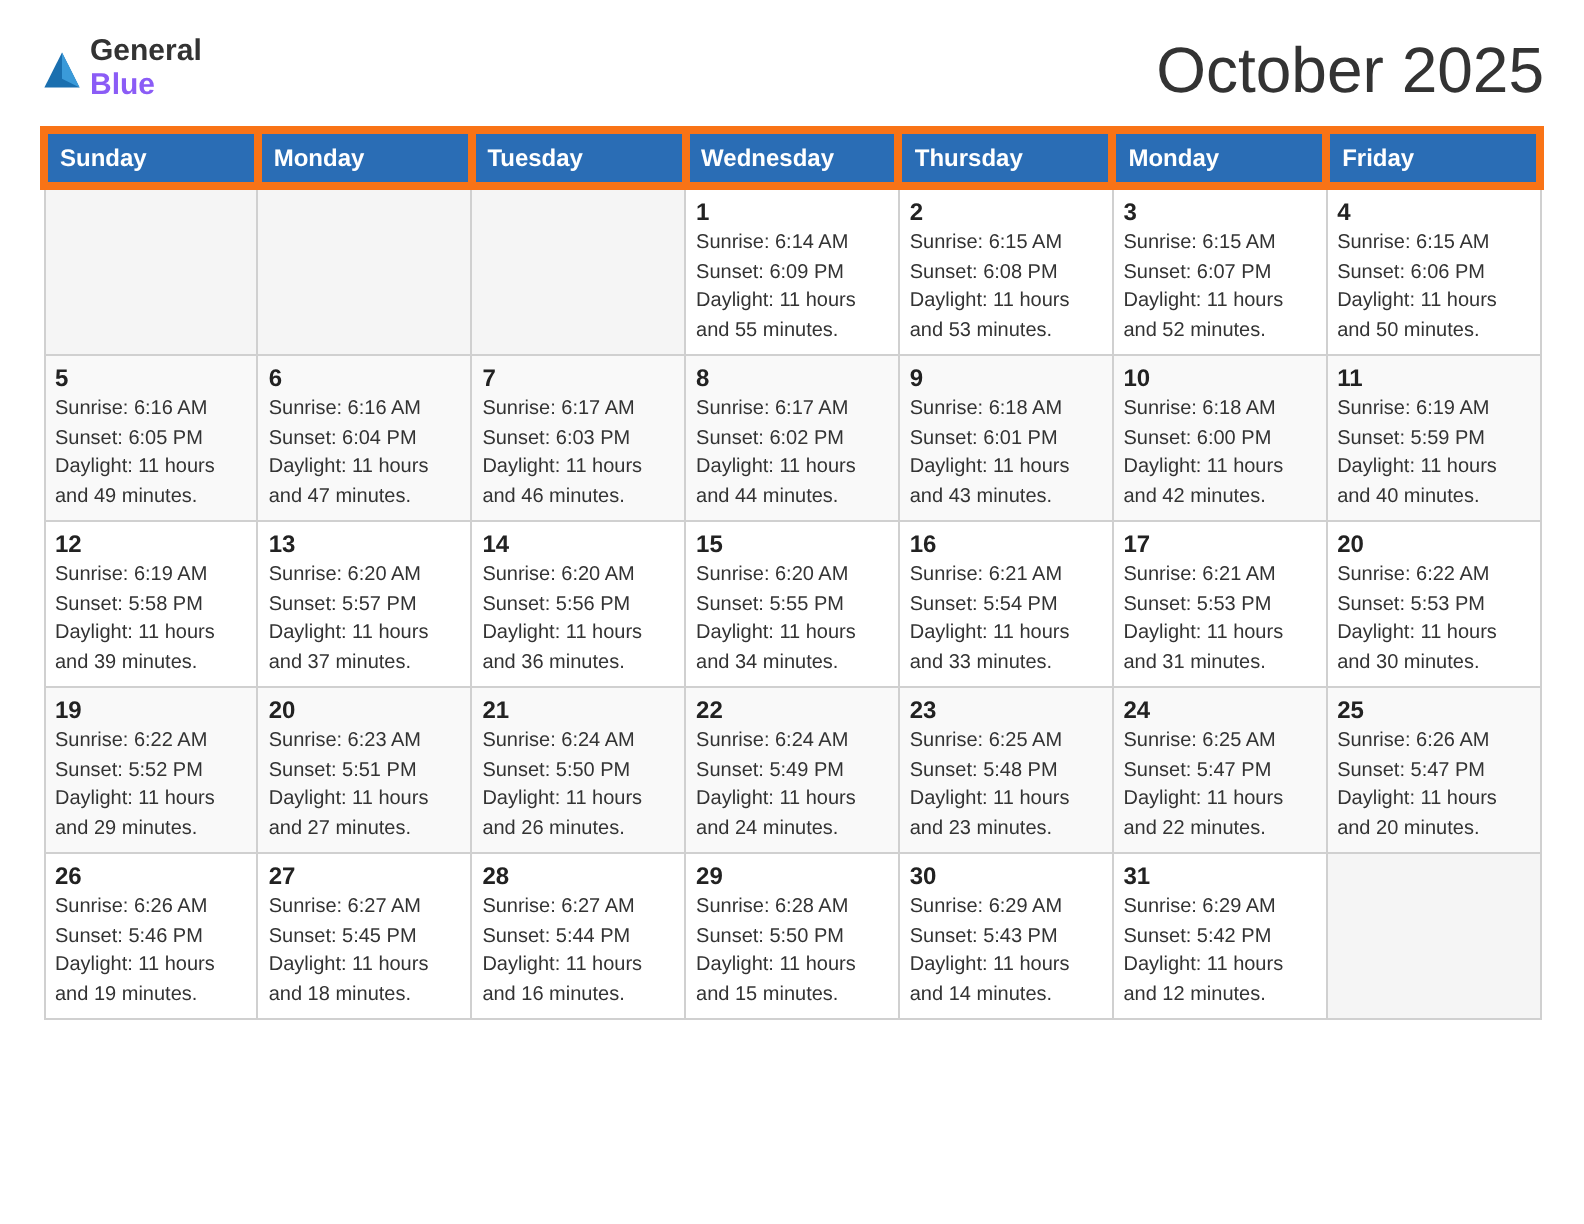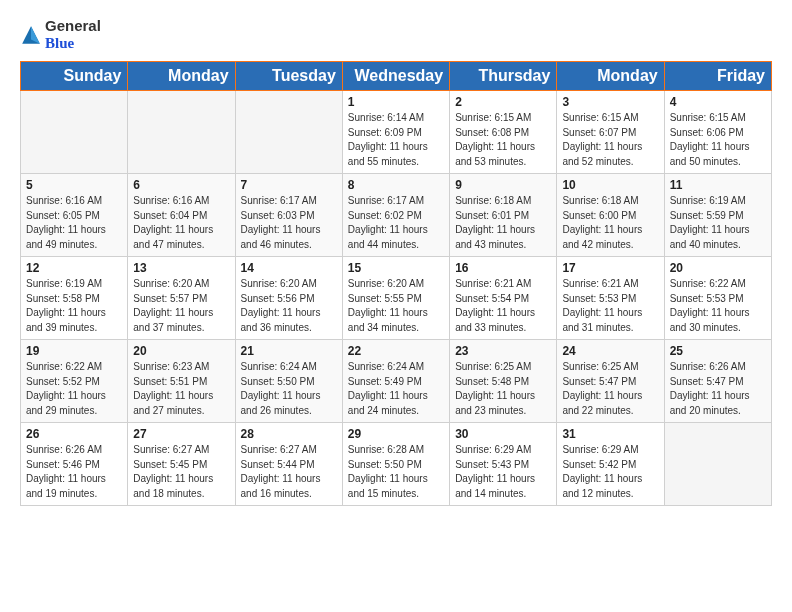--- a/index.html
+++ b/index.html
@@ -39,8 +39,7 @@
     .logo-blue {
       font-size: 15px;
       font-weight: bold;
-      color: #1d4ed8;
-      font-family: Liberation Serif, serif;
+      color: #8b5cf6;
     }
     .logo-icon {
       width: 22px;

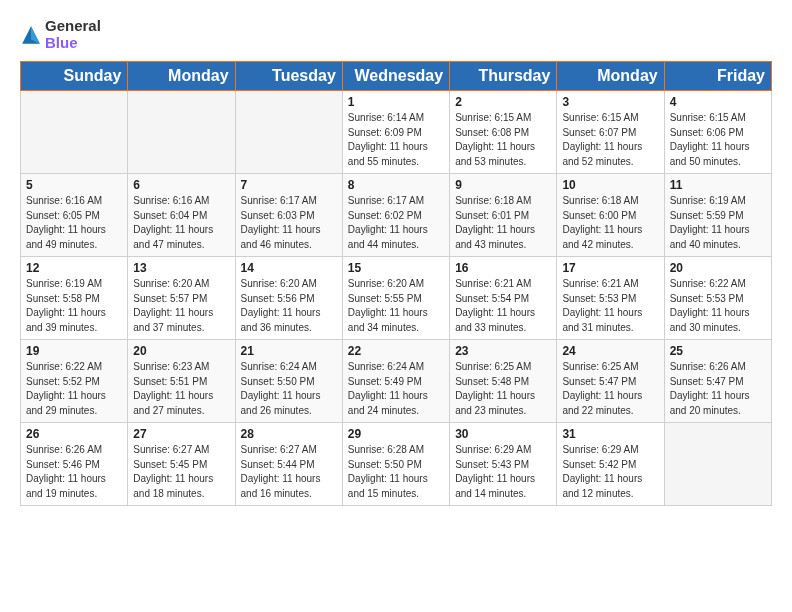--- a/index.html
+++ b/index.html
@@ -120,6 +120,7 @@
       </div>
     </div>
     <div class="title-block">
+      <div class="month-title">October 2025</div>
     </div>
   </div>
 

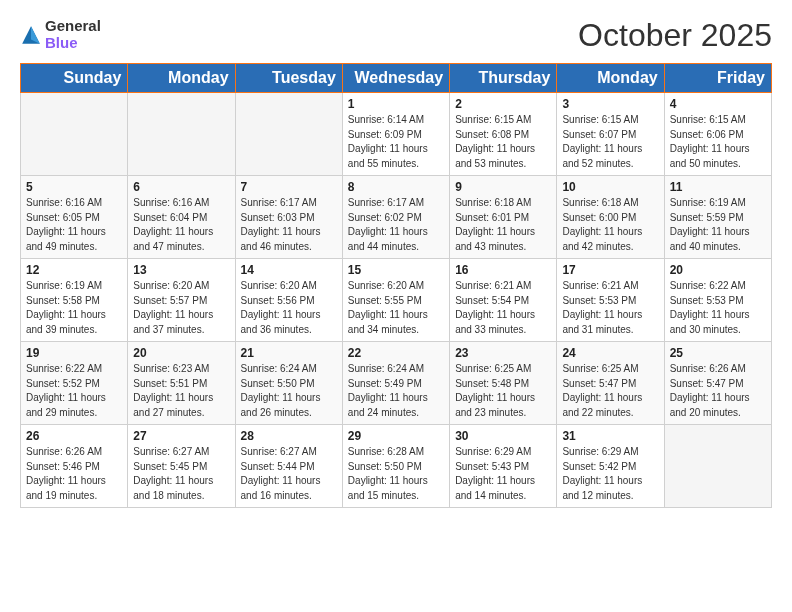--- a/index.html
+++ b/index.html
@@ -67,11 +67,11 @@
     .calendar-table th {
       background: #2a6db5;
       color: #fff;
-      font-size: 16px;
+      font-size: 12px;
       font-weight: bold;
-      text-align: right;
+      text-align: left;
       padding: 5px 6px;
-      border: 1px solid #f97316;
+      border: 4px solid #f97316;
     }
     .calendar-table td {
       vertical-align: top;

